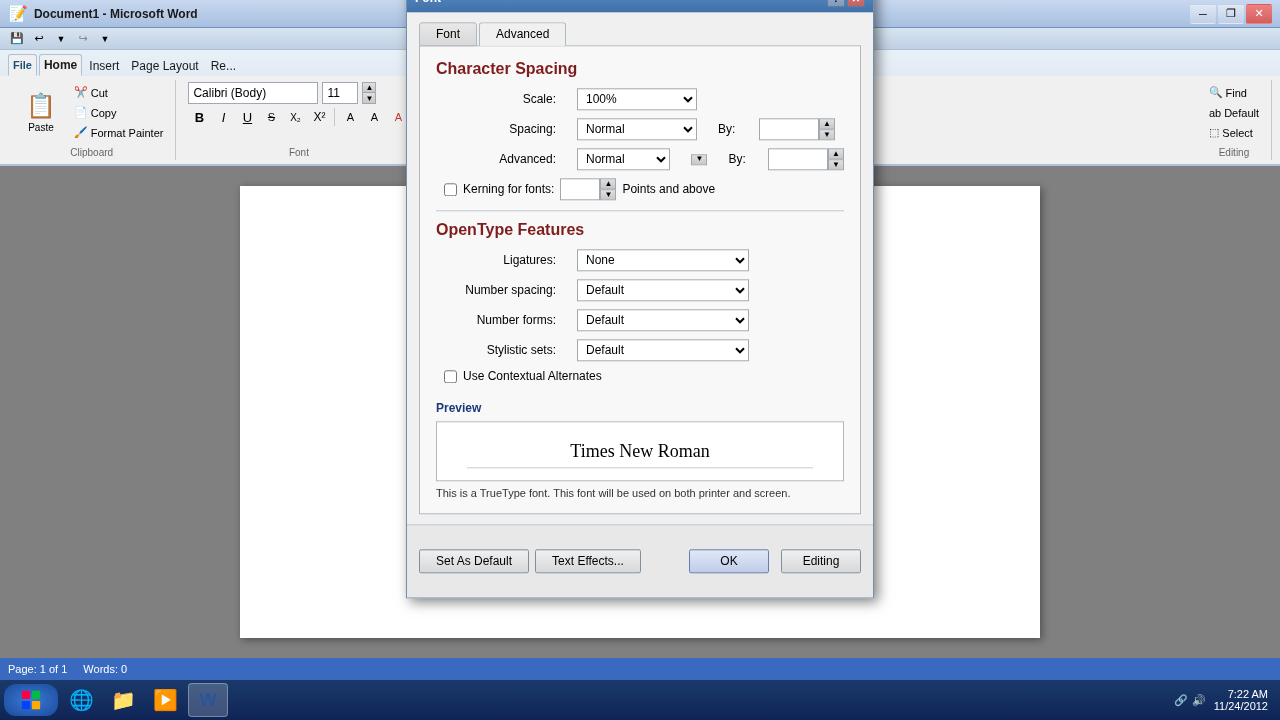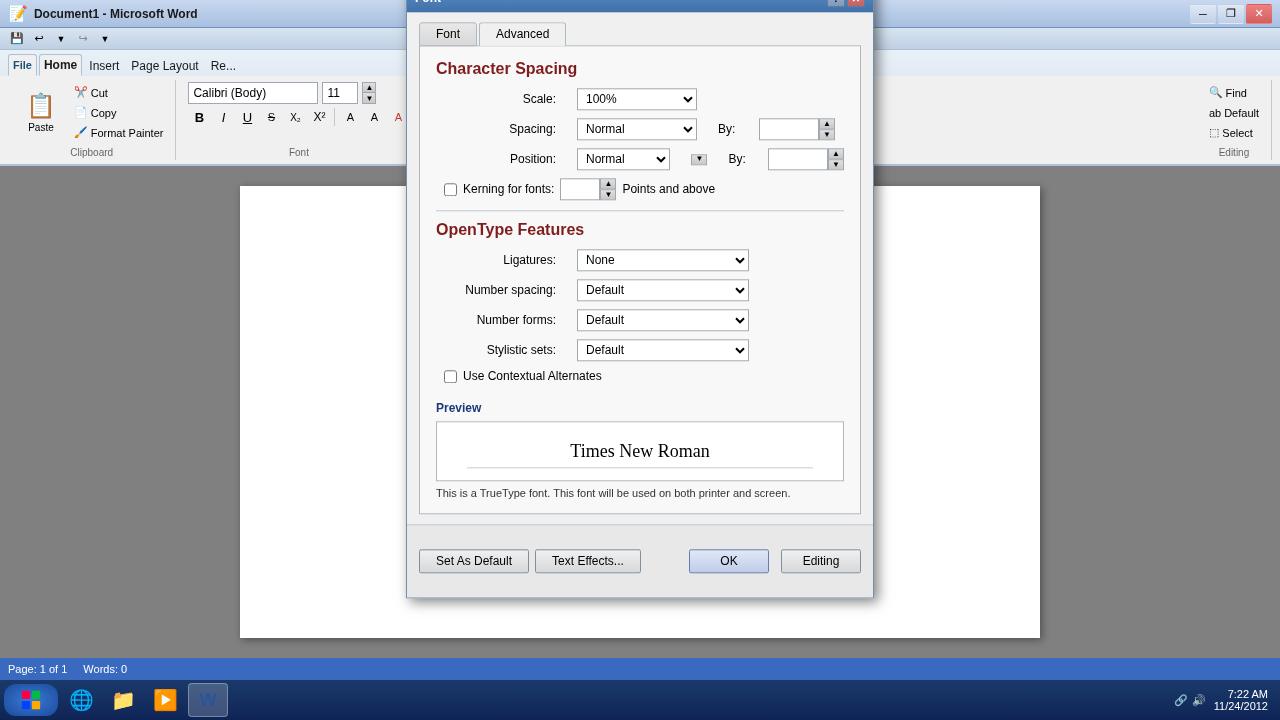--- a/index.html
+++ b/index.html
@@ -661,7 +661,7 @@
         </div>
 
         <div class="form-row">
-          <div class="form-label">Position:</div>
+          <div class="form-label">Advanced:</div>
           <select class="form-select form-select-sm" style="width:100px;">
             <option>Normal</option>
             <option>Raised</option>

